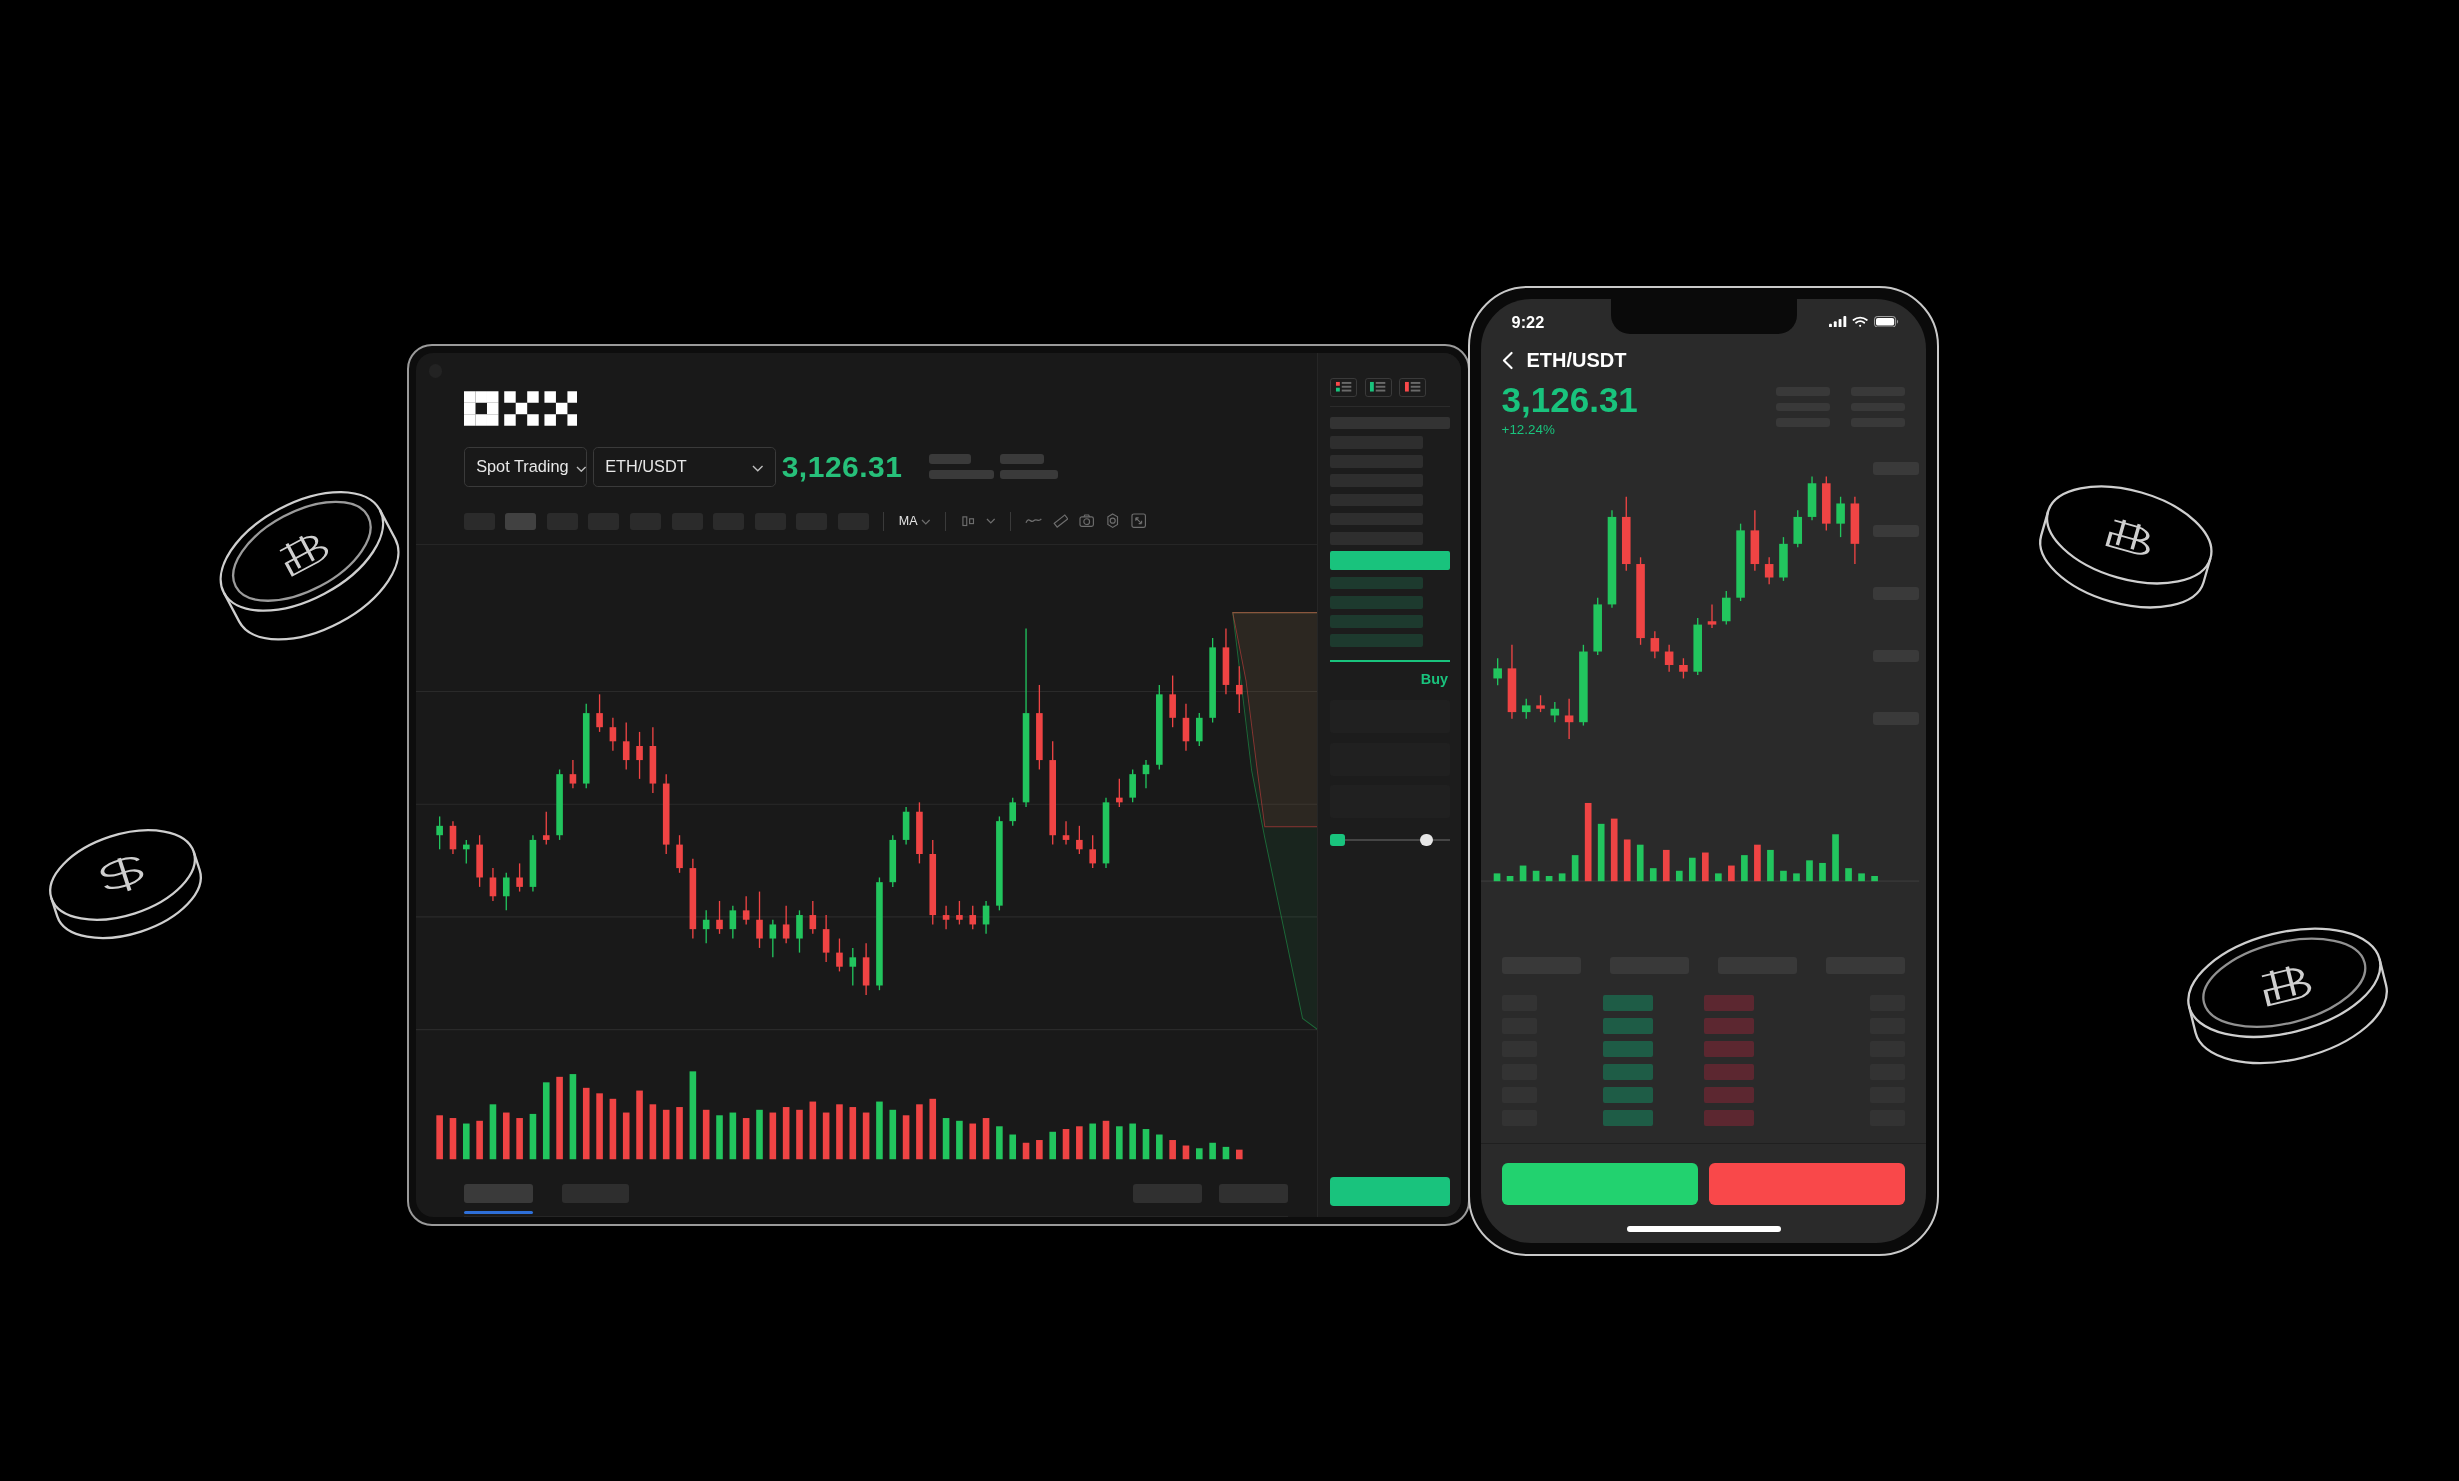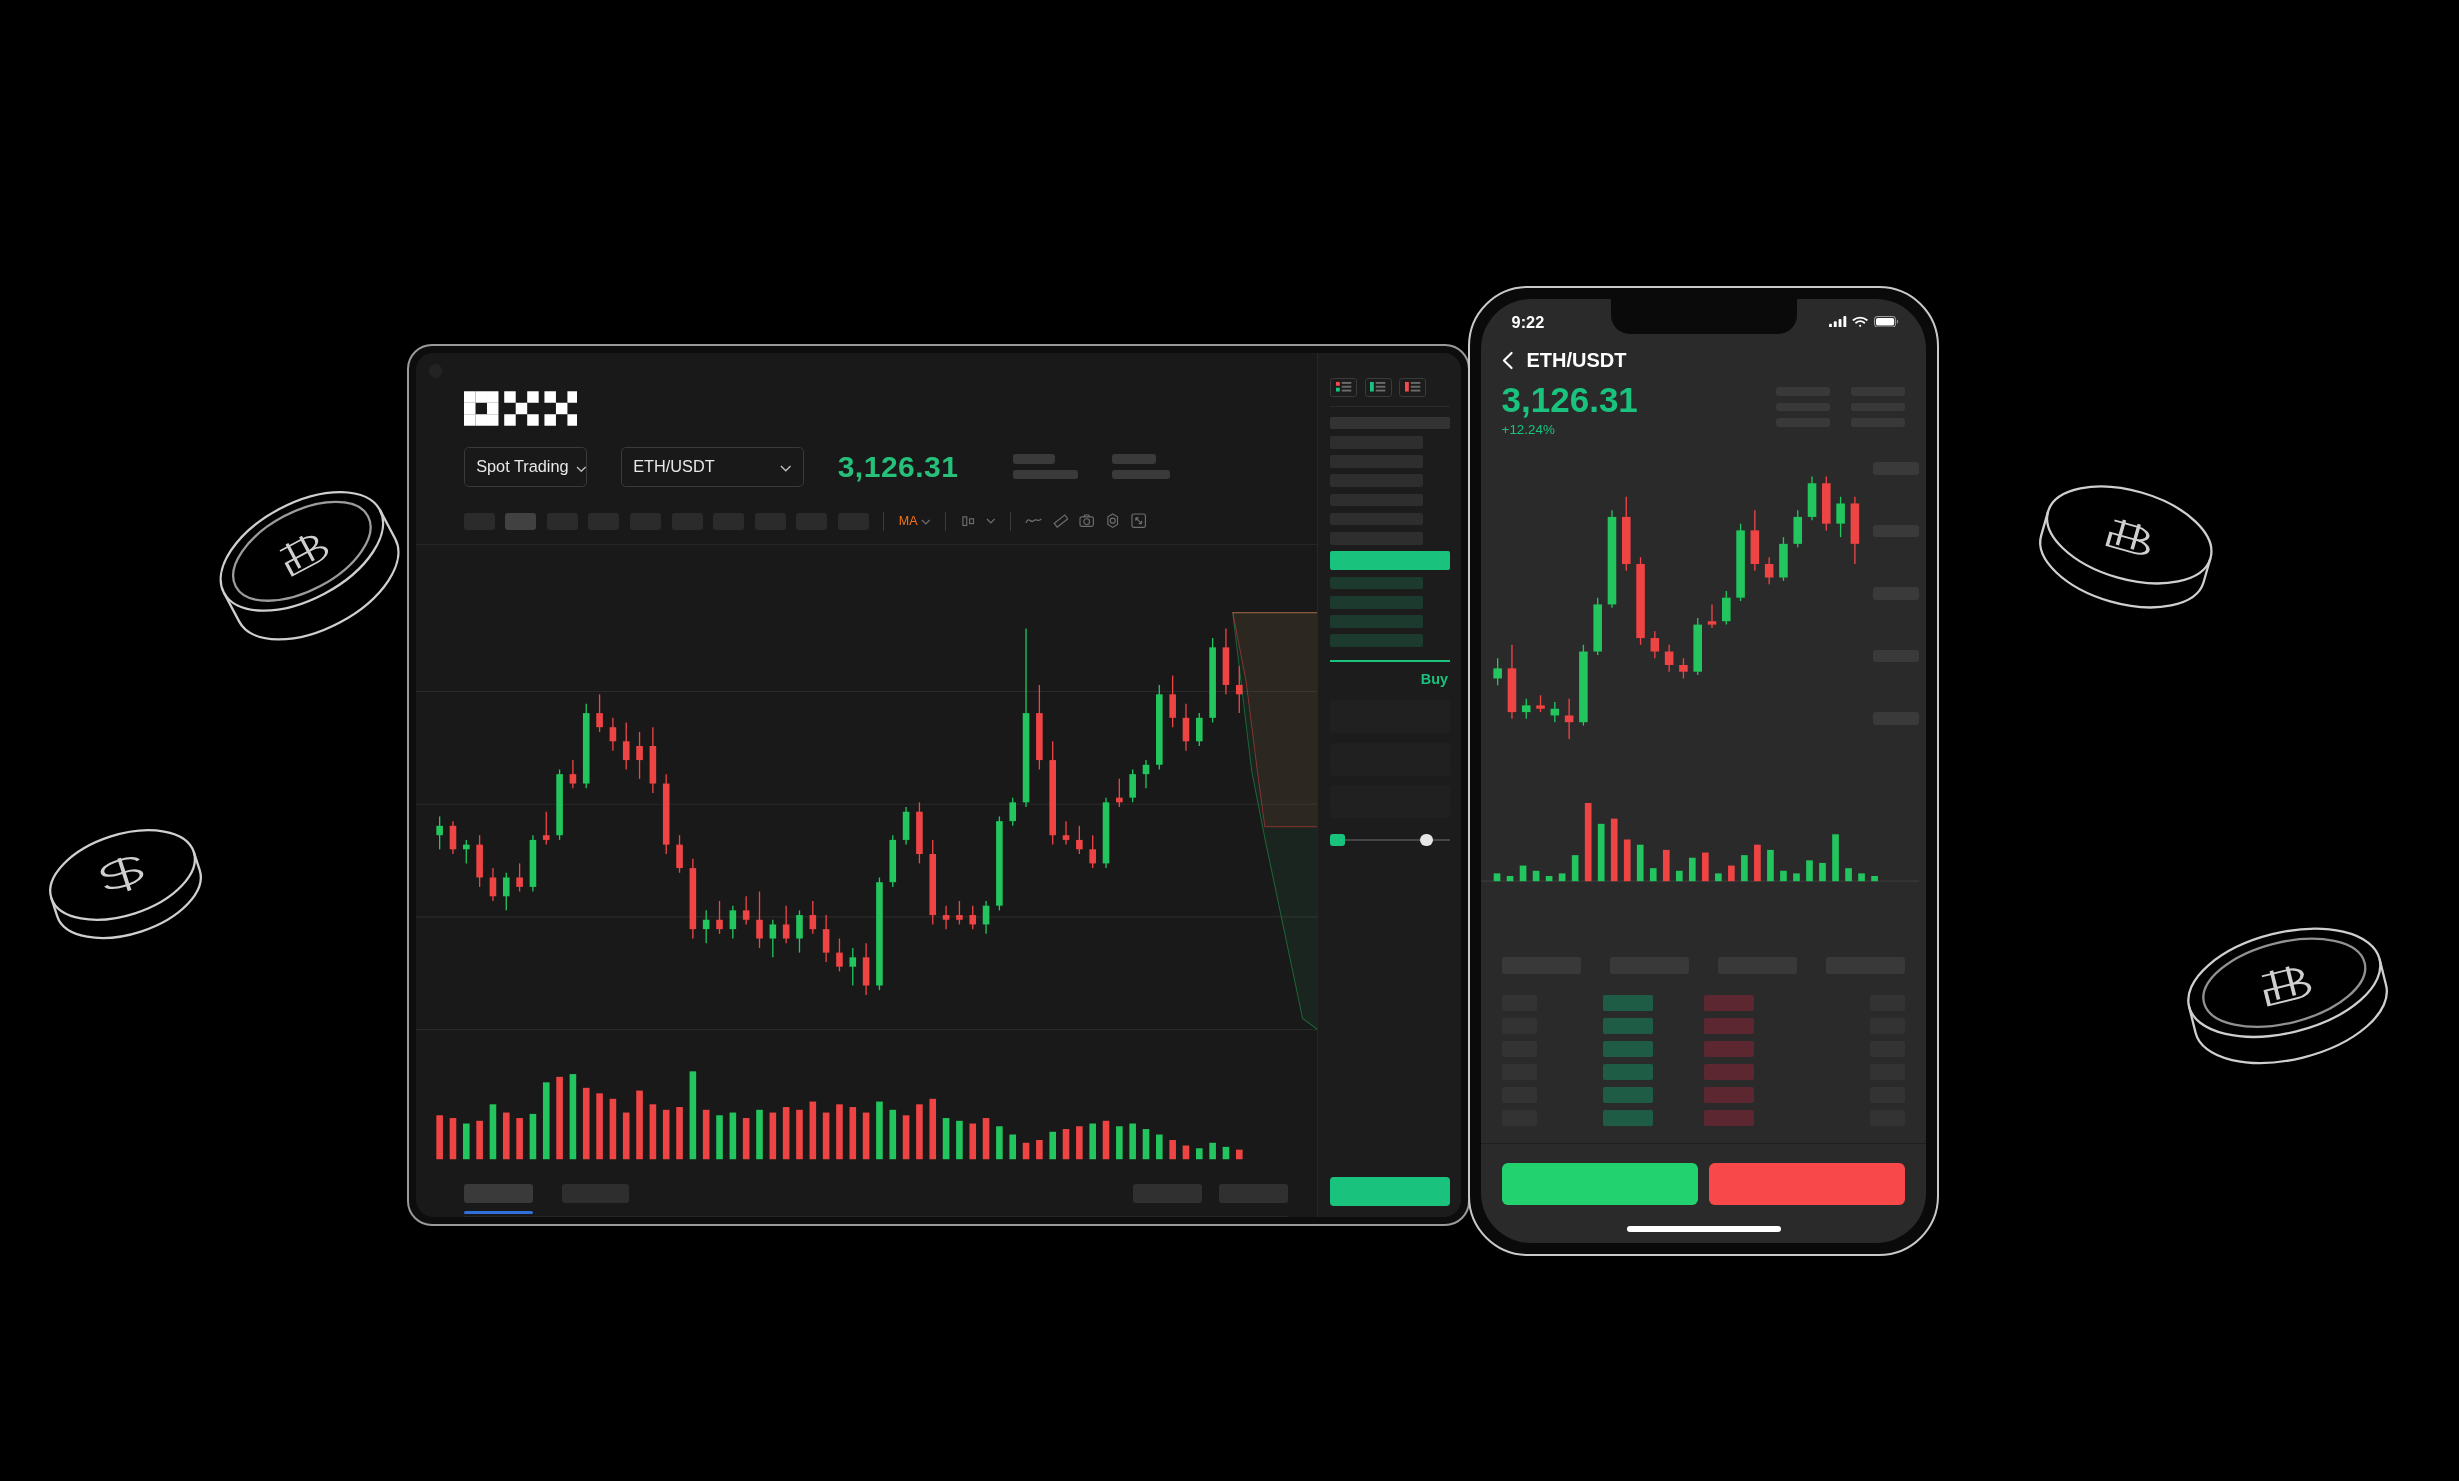--- a/index.html
+++ b/index.html
@@ -44,7 +44,7 @@
   .okx-logo { display: block; }
 
   .tb-controls {
-    display: flex; align-items: center; gap: 34px;
+    display: flex; align-items: center; gap: 6px;
     padding: 21px 0 0 48px;
     text-align: right;
   }

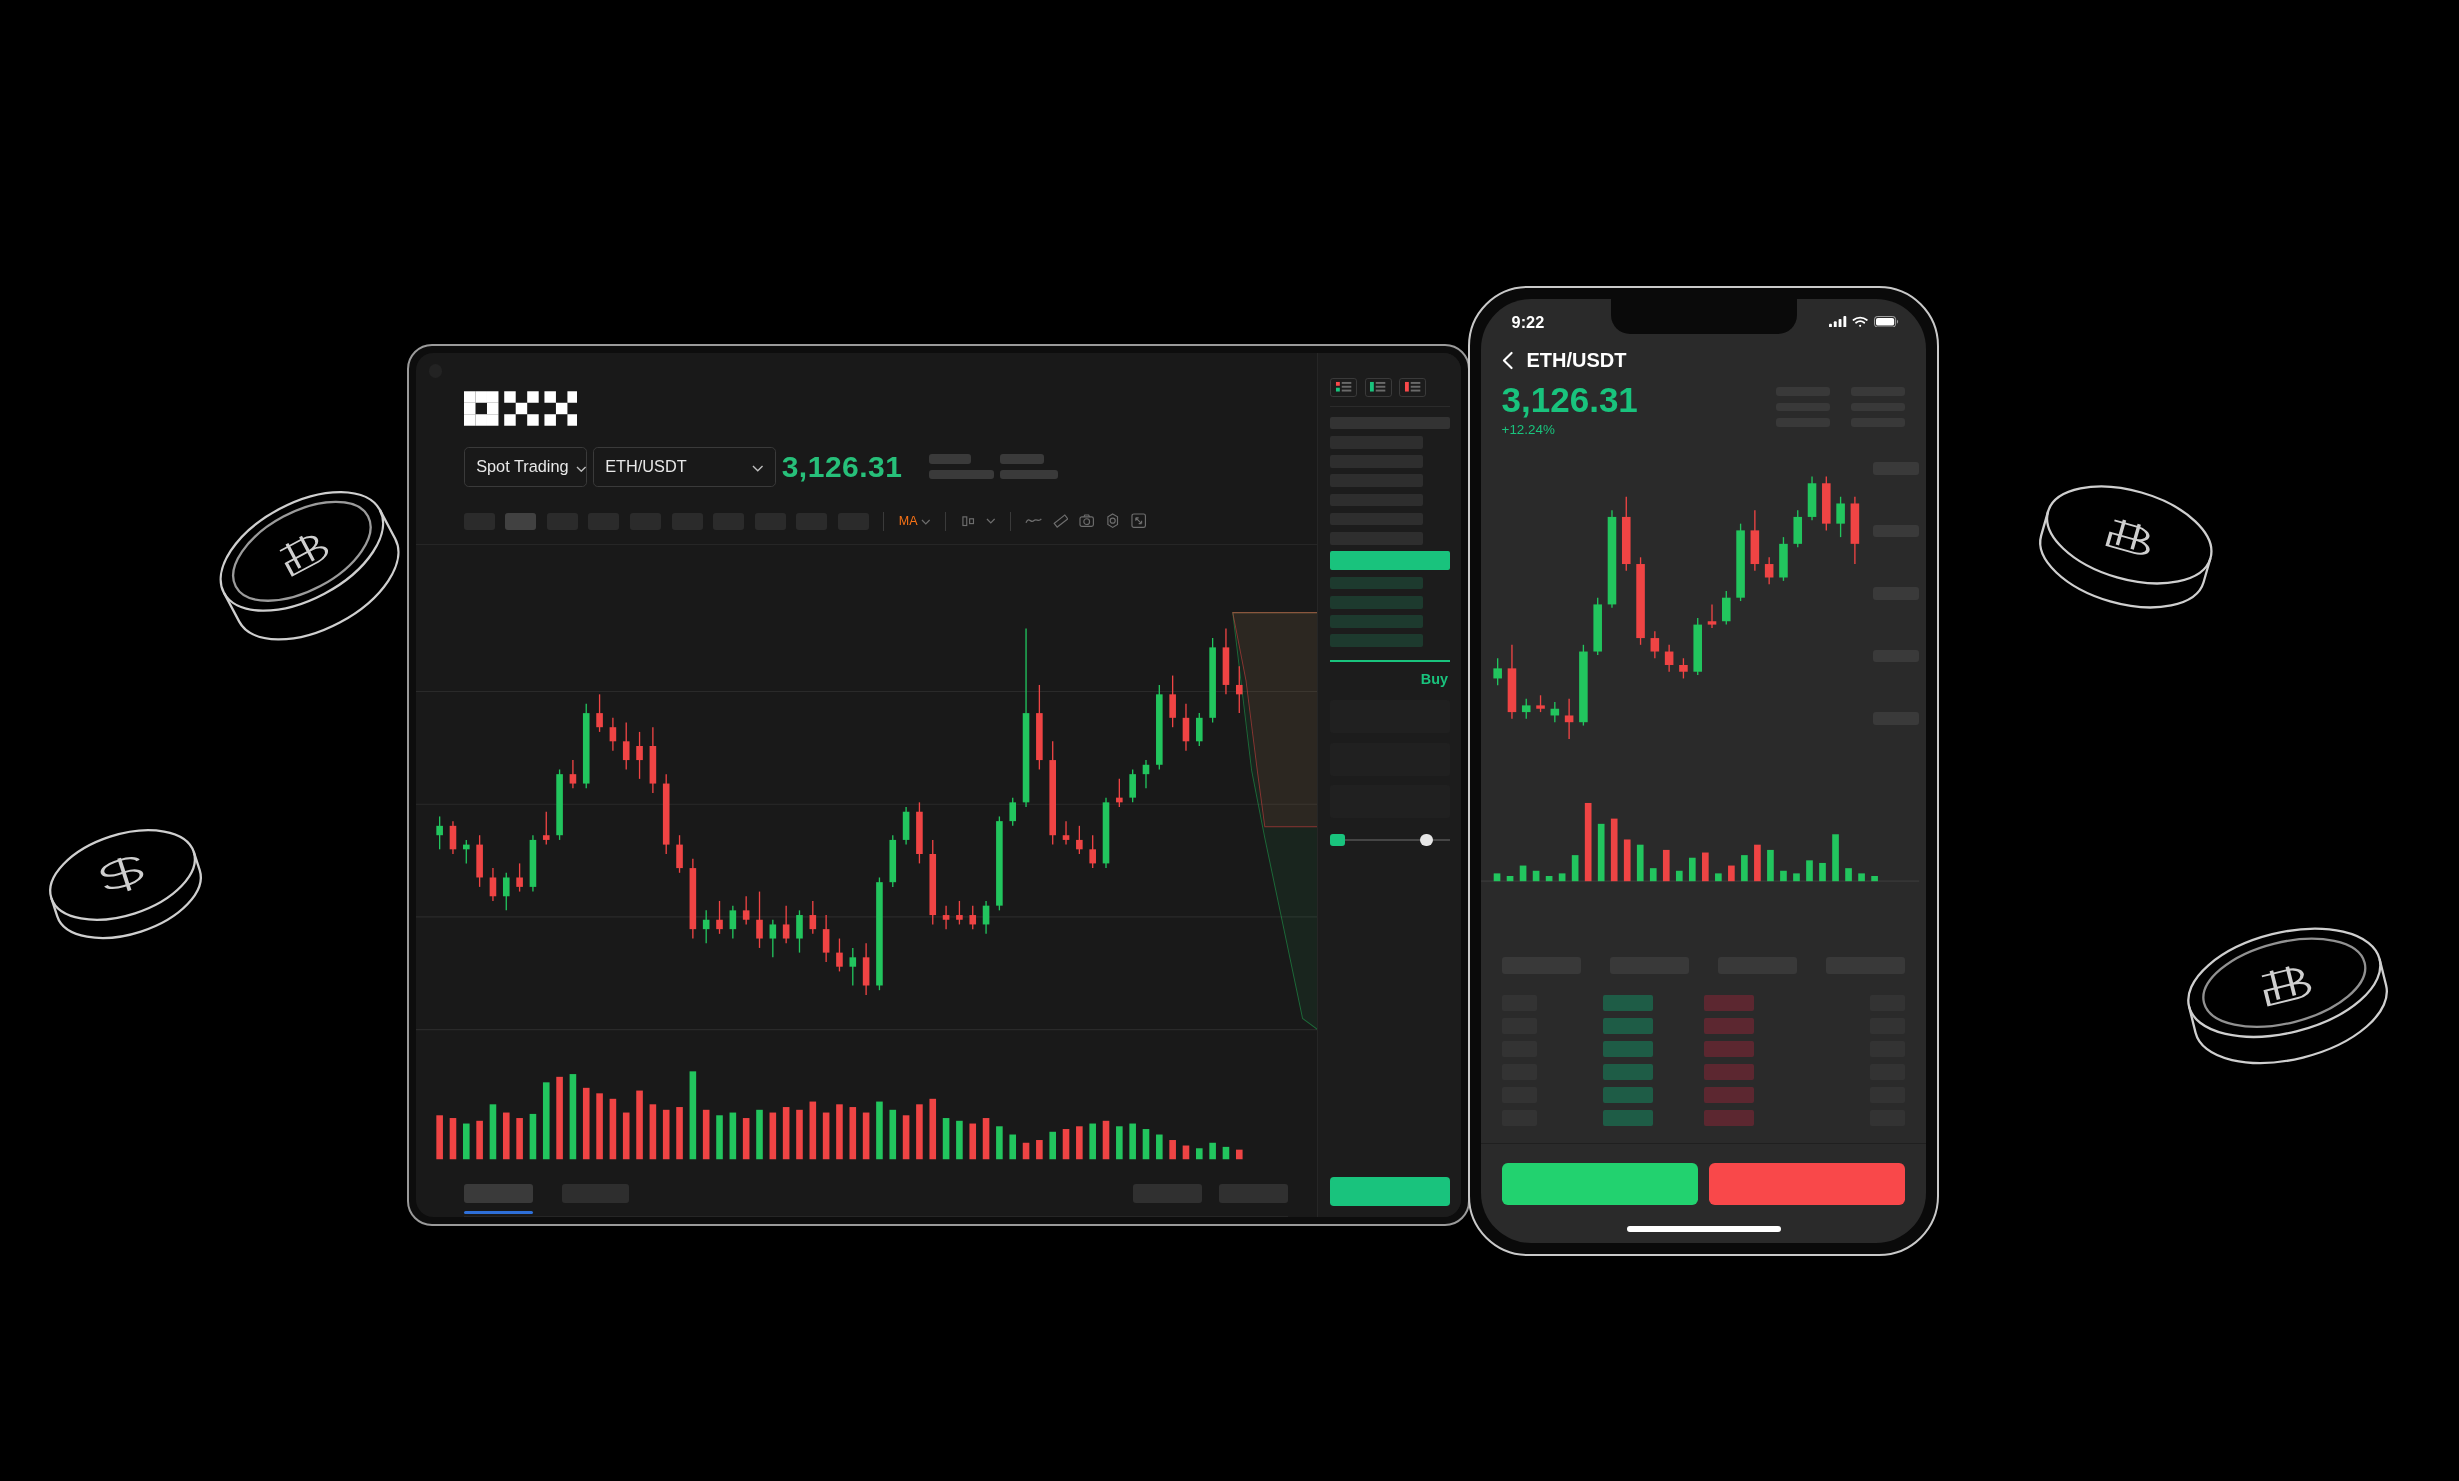--- a/index.html
+++ b/index.html
@@ -72,7 +72,7 @@
   .tf-btn { width: 31px; height: 17.3px; border-radius: 2.9px; background: #2b2b2b; }
   .tf-btn.active { background: #414141; }
   .tb-sep { width: 1px; height: 19px; background: #3a3a3a; margin: 0 3.8px; }
-  .tb-ind { color: #f97316; font-size: 12.5px; display: flex; align-items: center; gap: 3.8px; }
+  .tb-ind { color: #e5e5e5; font-size: 12.5px; display: flex; align-items: center; gap: 3.8px; }
   .tb-ico { color: #6e6e6e; display: flex; align-items: center; }
 
   .chart-area { position: relative; flex: 1 1 auto; min-height: 0; }

